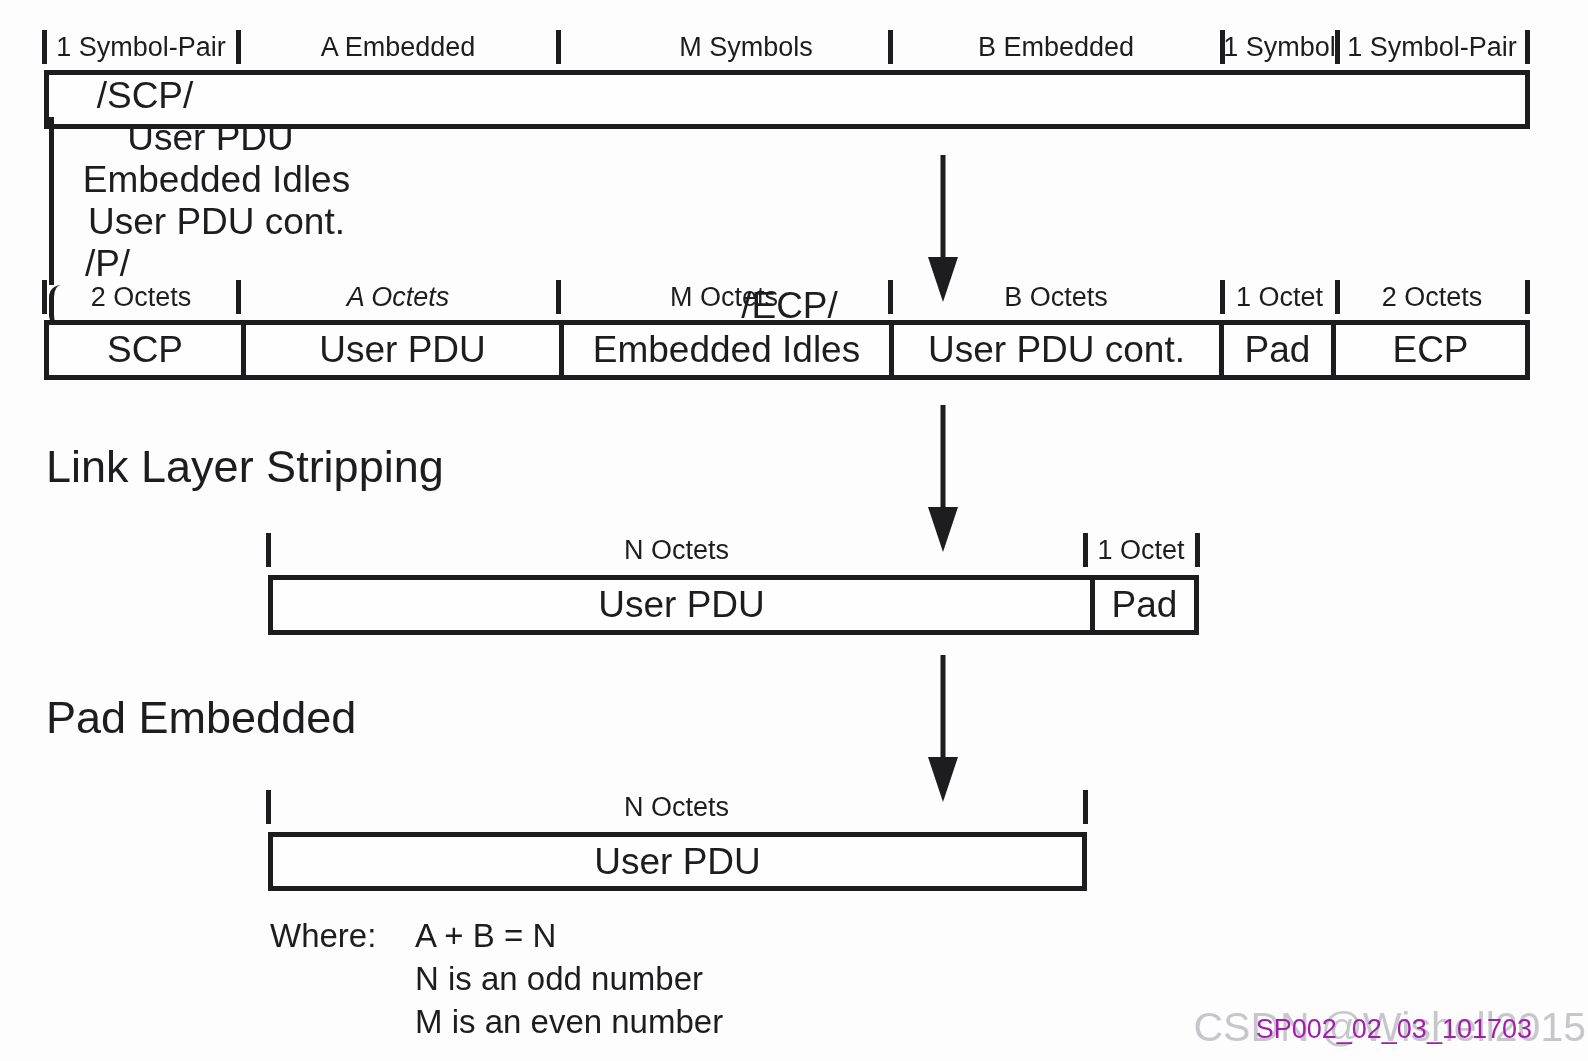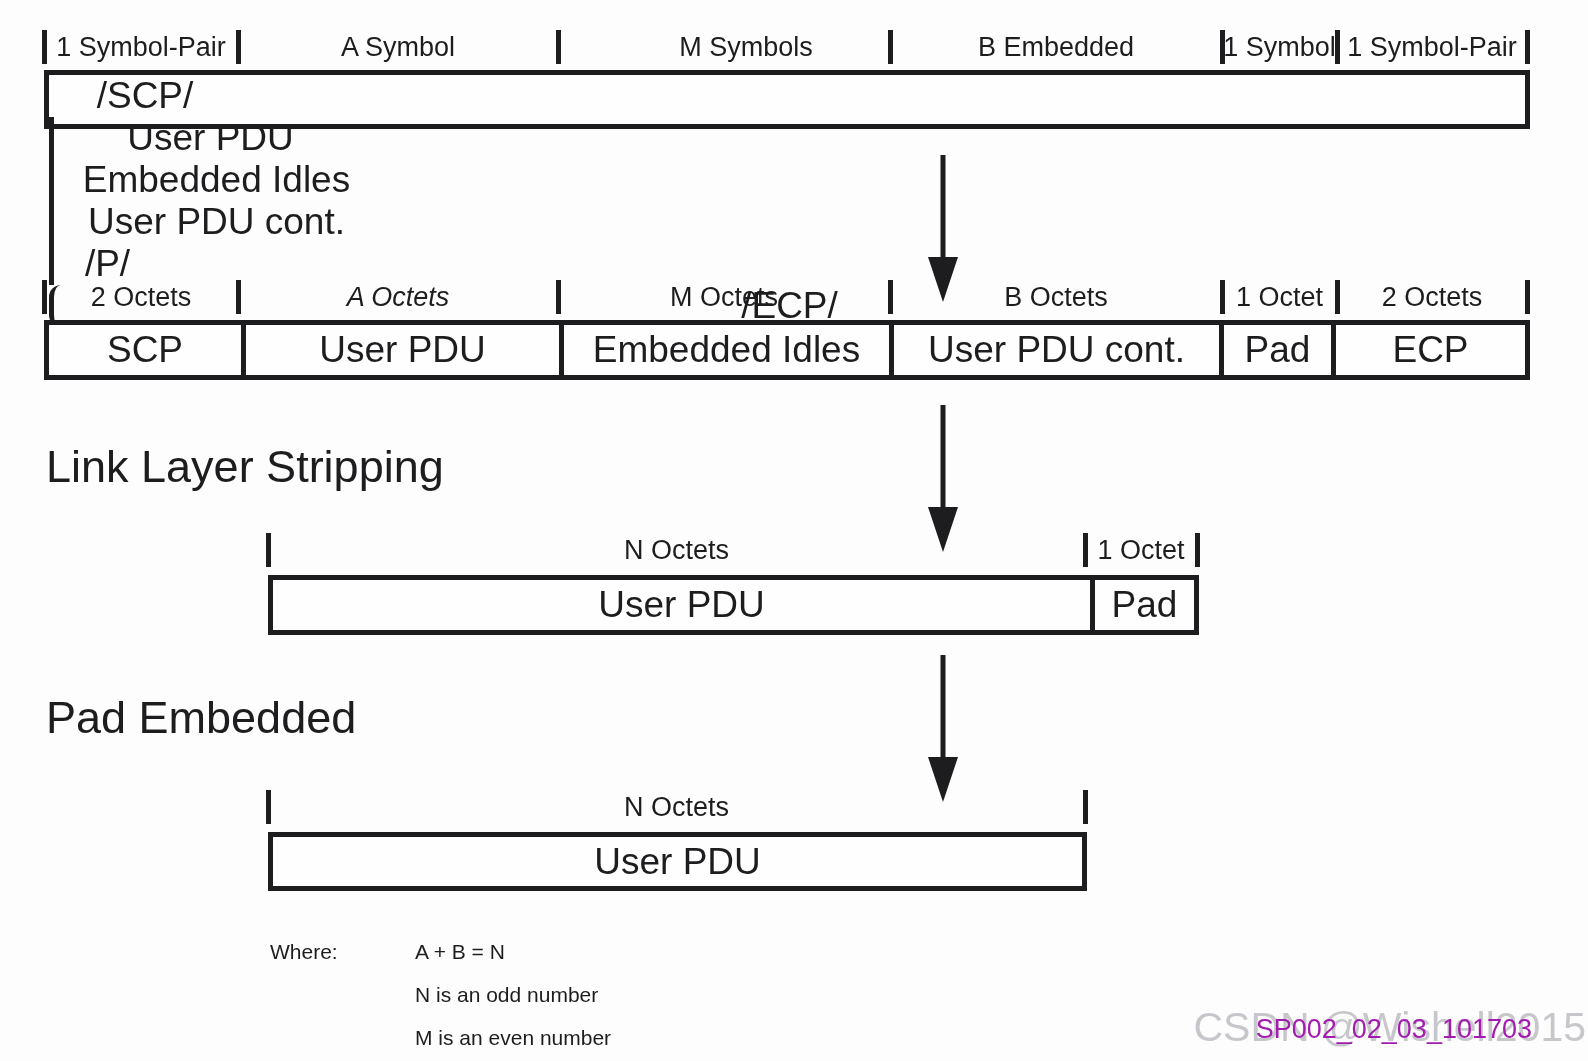--- a/index.html
+++ b/index.html
@@ -64,7 +64,7 @@
     <span class="tick" style="left:1291px;"></span>
     <span class="tick" style="left:1481px;"></span>
     <div class="sizelabel" style="left:0;width:194px;">1 Symbol-Pair</div>
-    <div class="sizelabel" style="left:194px;width:320px;">A Symbol</div>
+    <div class="sizelabel" style="left:194px;width:320px;">A Embedded</div>
     <div class="sizelabel" style="left:536px;width:332px;">M Symbols</div>
     <div class="sizelabel" style="left:846px;width:332px;">B Embedded</div>
     <div class="sizelabel" style="left:1178px;width:115px;">1 Symbol</div>

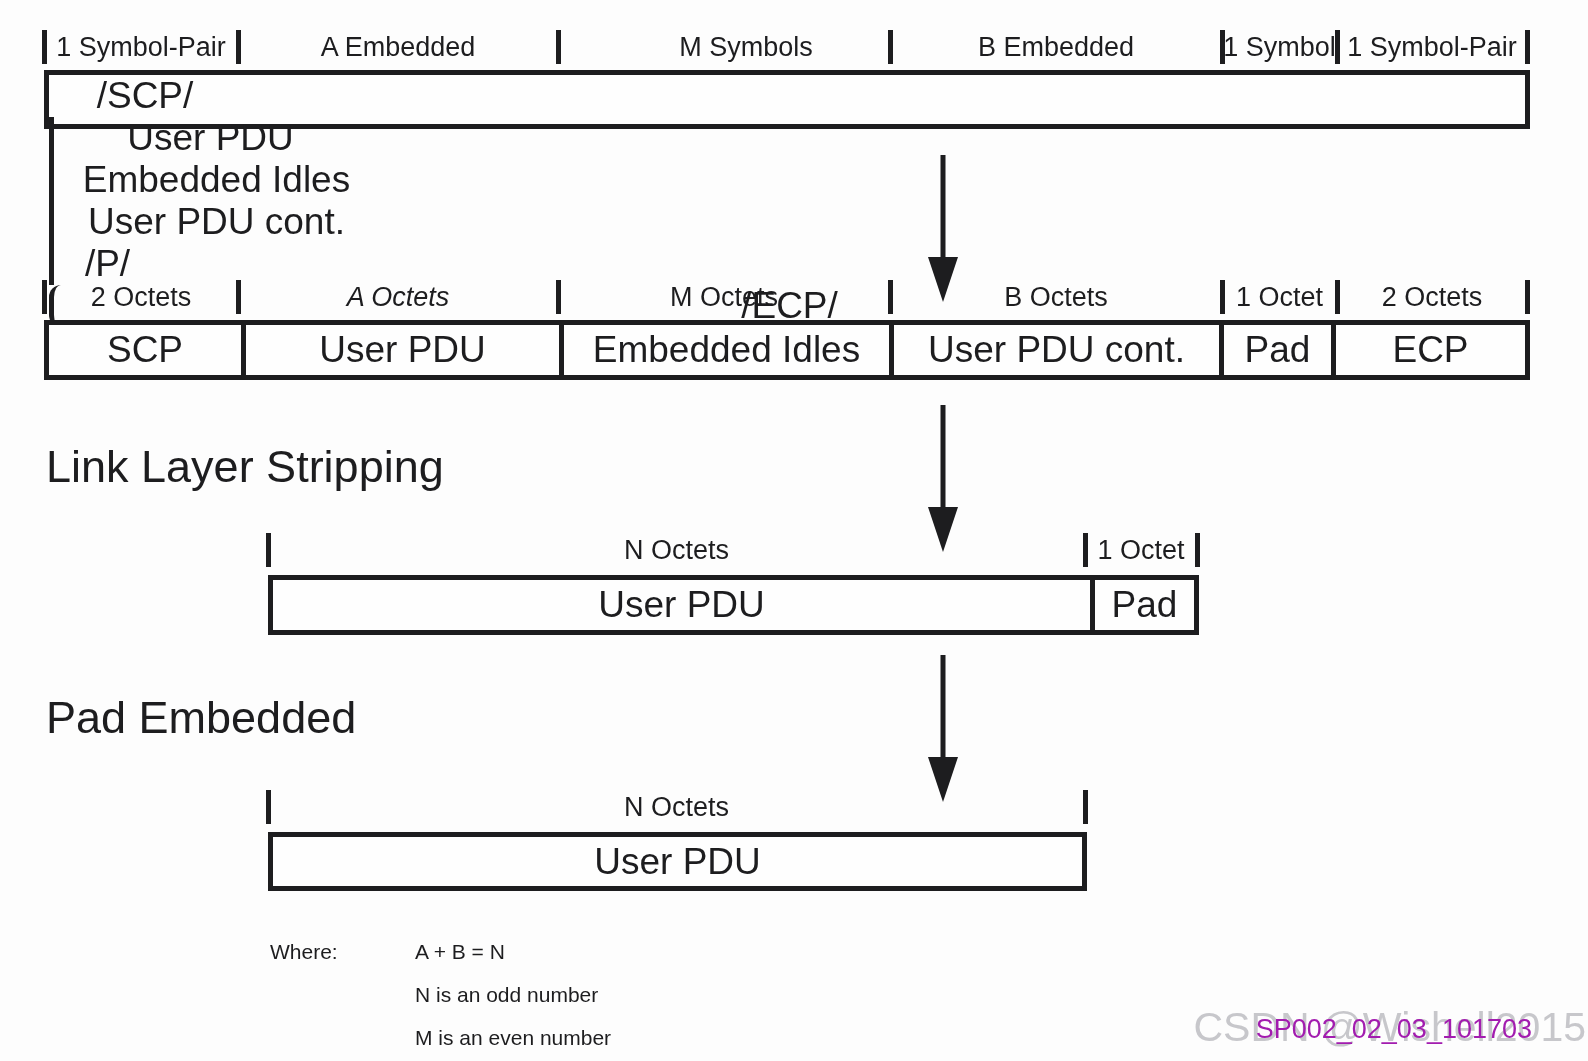--- a/index.html
+++ b/index.html
@@ -38,7 +38,7 @@
   
   .heading{position:absolute;font-size:45px;line-height:52px;white-space:nowrap;}
   
-  .where{position:absolute;display:flex;font-size:21px;line-height:43px;margin-top:16px;}
+  .where{position:absolute;display:flex;font-size:33px;line-height:43px;}
   .where .wlabel{width:145px;}
   
   .watermark{

